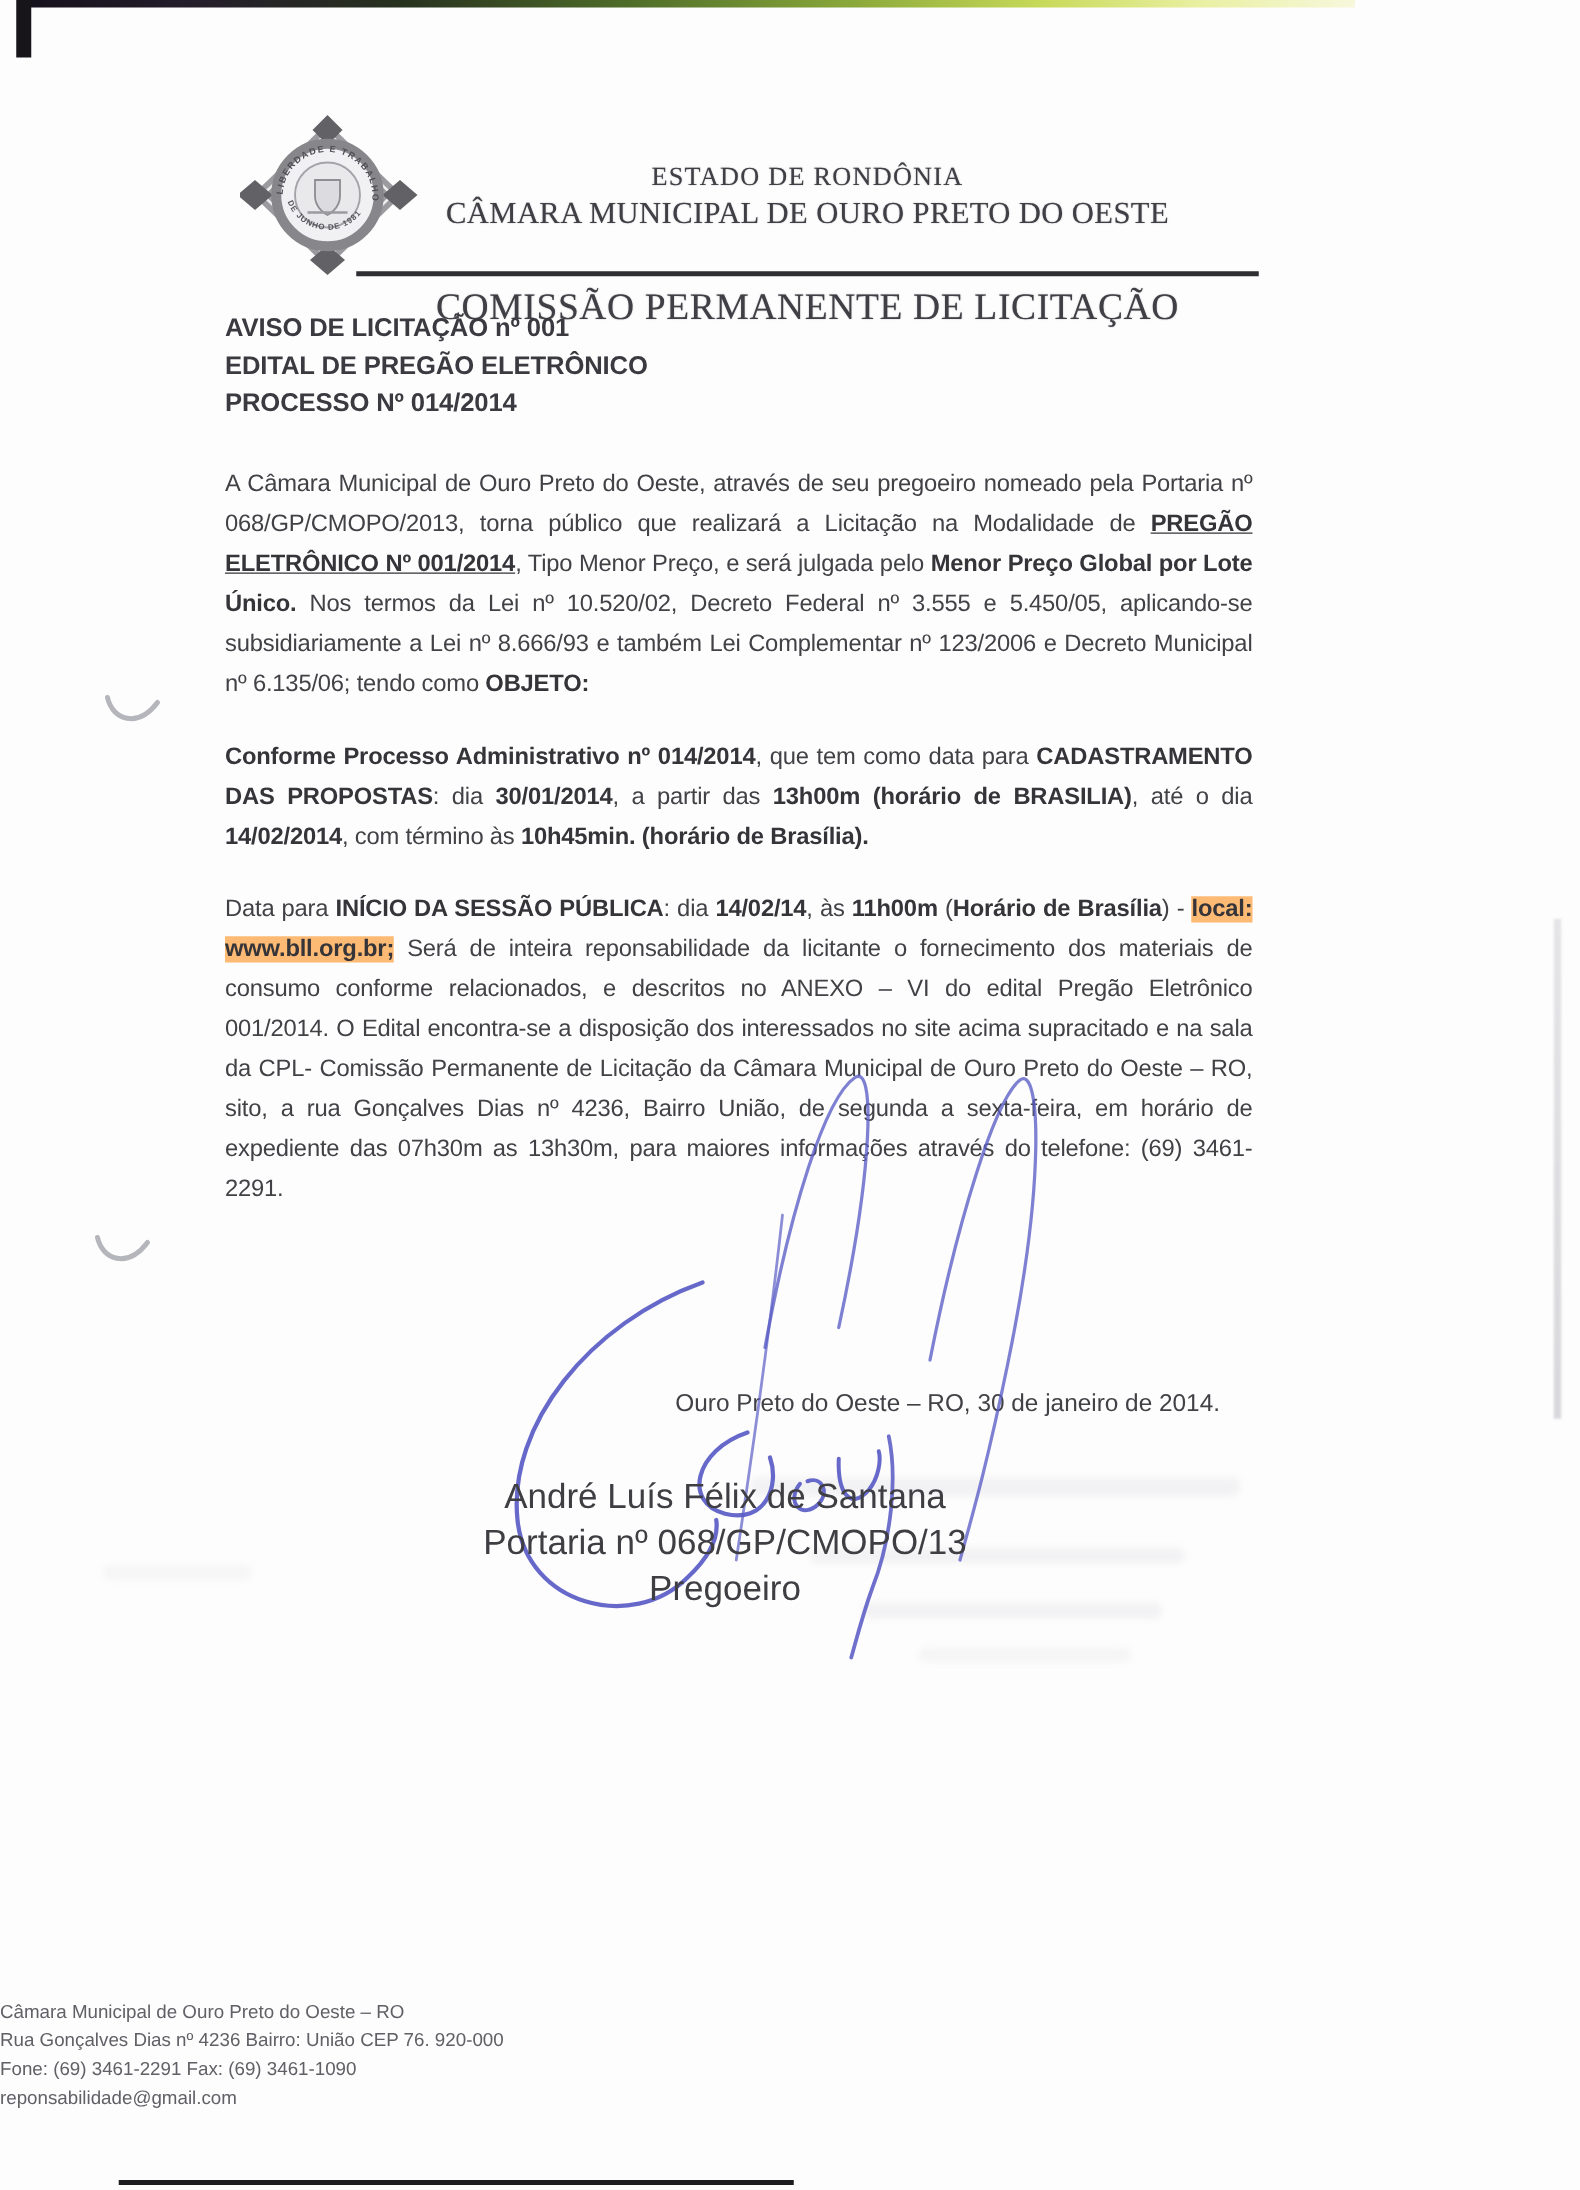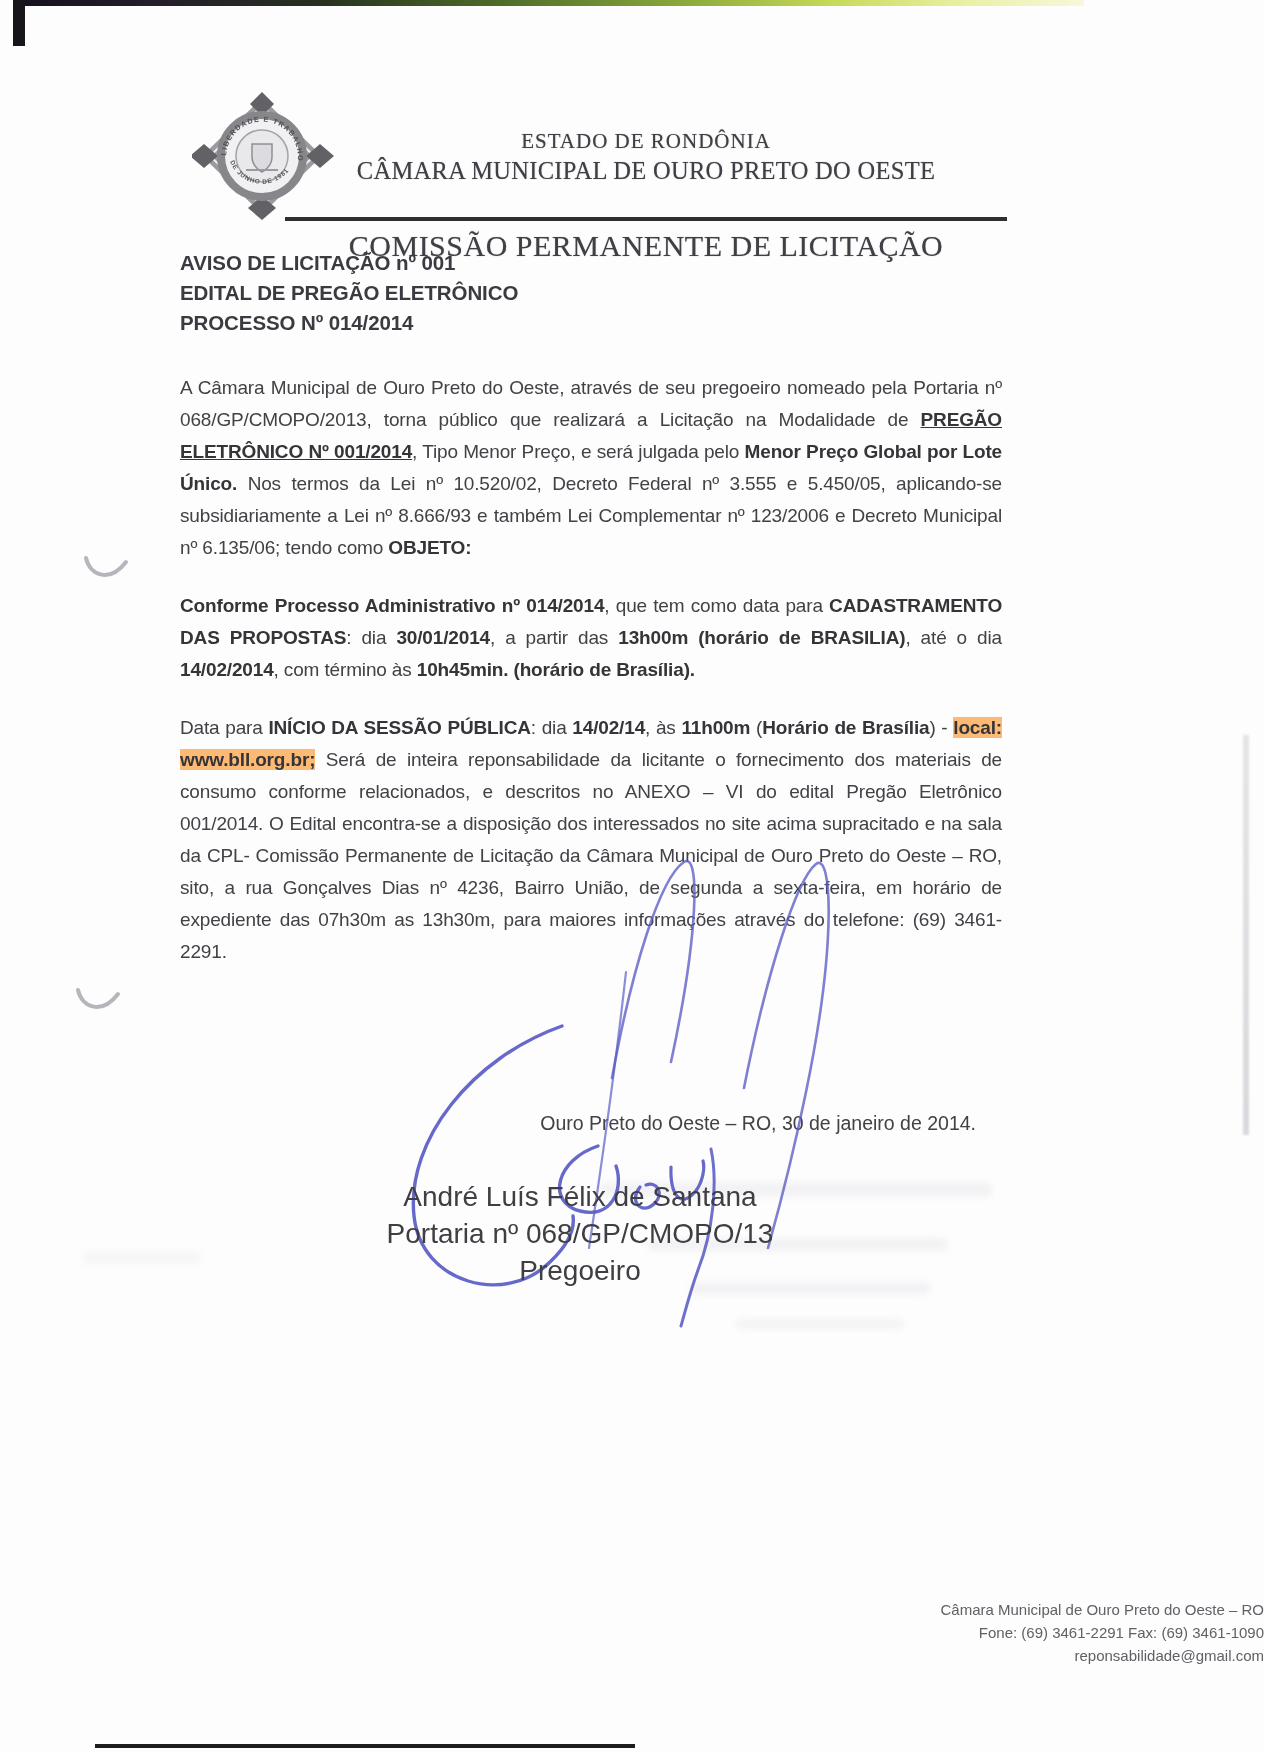--- a/index.html
+++ b/index.html
@@ -61,7 +61,7 @@
   .signature-ink { position:absolute; left:380px; top:840px; width:480px; height:560px; pointer-events:none; }
 
   .footer {
-    position:absolute; left:0; top:1598px; width:100%; text-align:right;
+    position:absolute; left:0; top:1598px; width:100%; text-align:left;
     font-size:15px; line-height:23px; color:#606066;
   }
 </style>

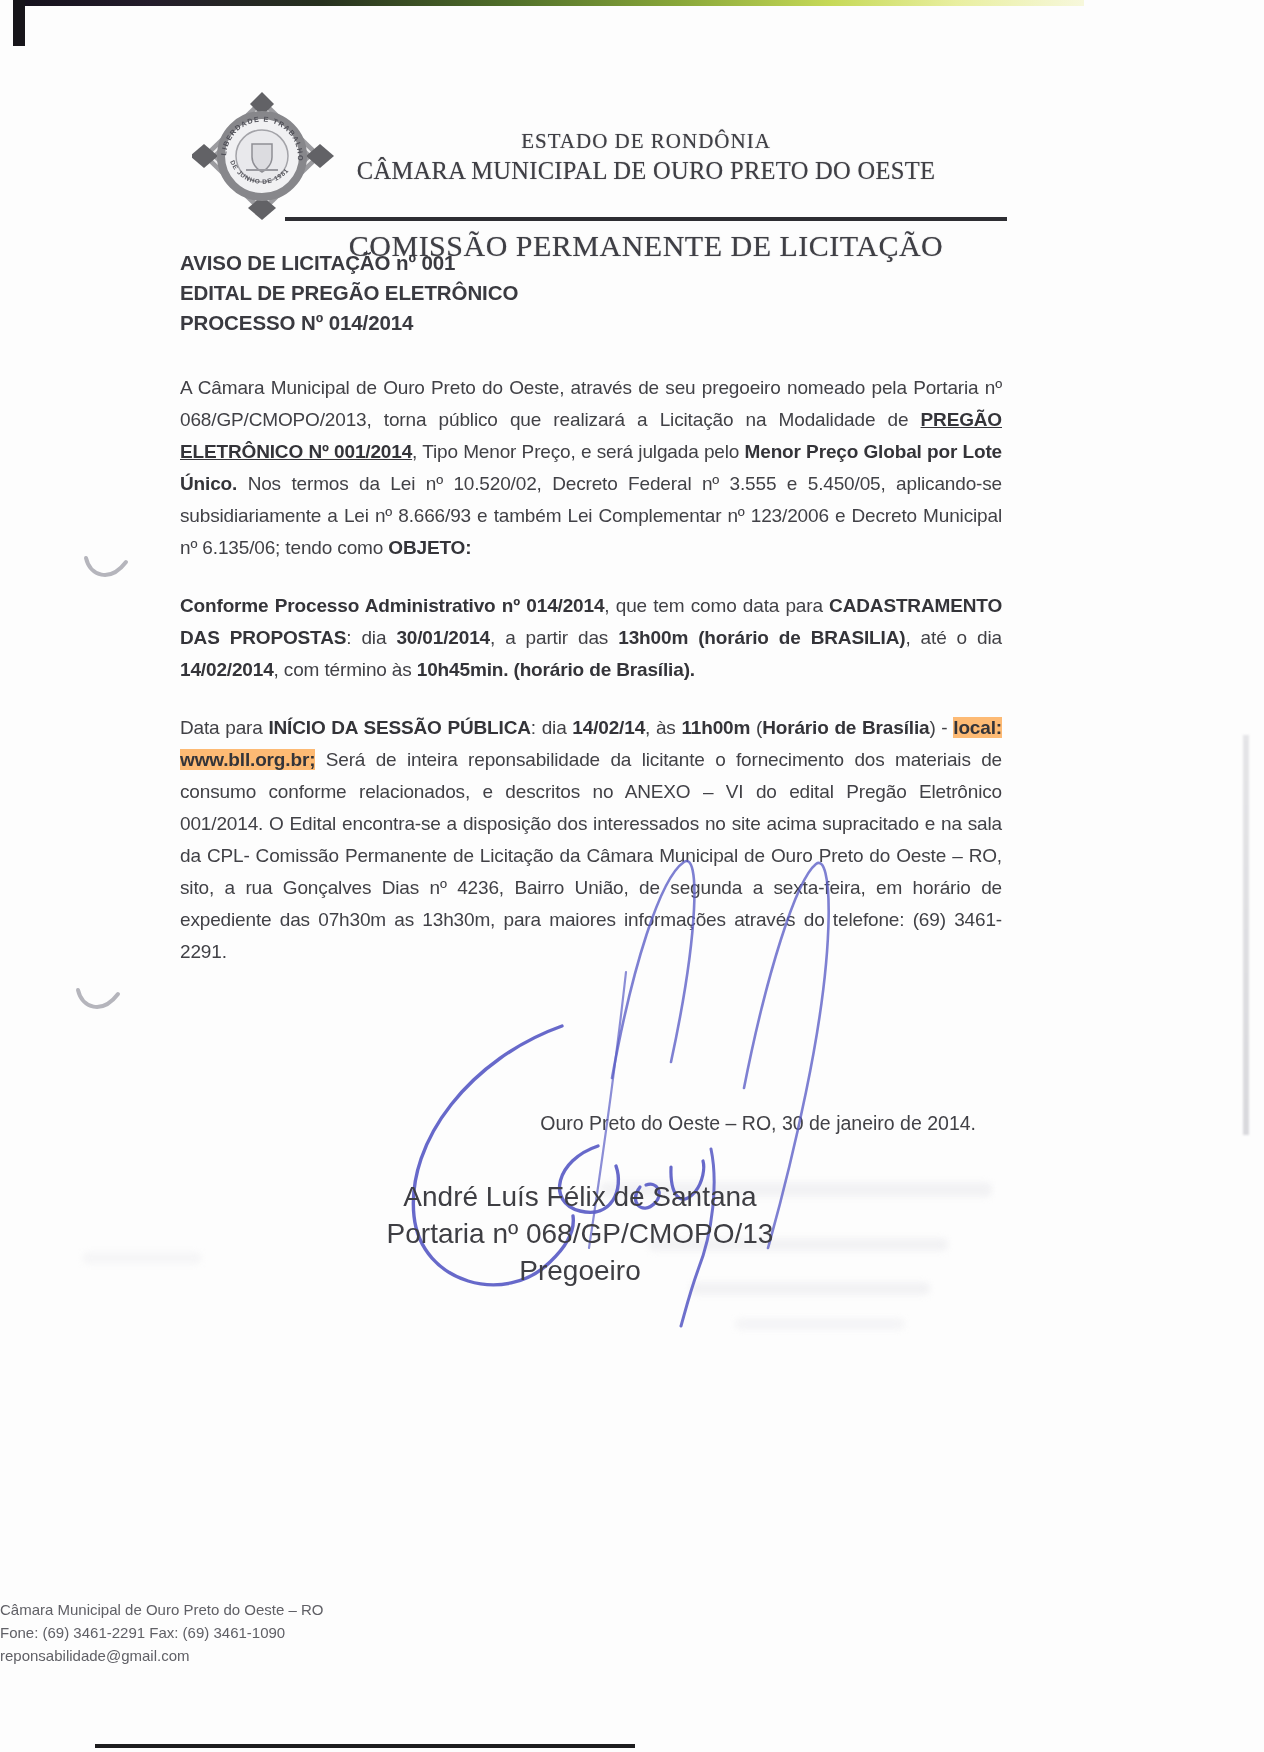--- a/index.html
+++ b/index.html
@@ -153,6 +153,7 @@
 
   <div class="footer">
     <div>Câmara Municipal de Ouro Preto do Oeste – RO</div>
+    <div>Rua Gonçalves Dias nº 4236 Bairro: União CEP 76. 920-000</div>
     <div>Fone: (69) 3461-2291 Fax: (69) 3461-1090</div>
     <div>reponsabilidade@gmail.com</div>
   </div>

